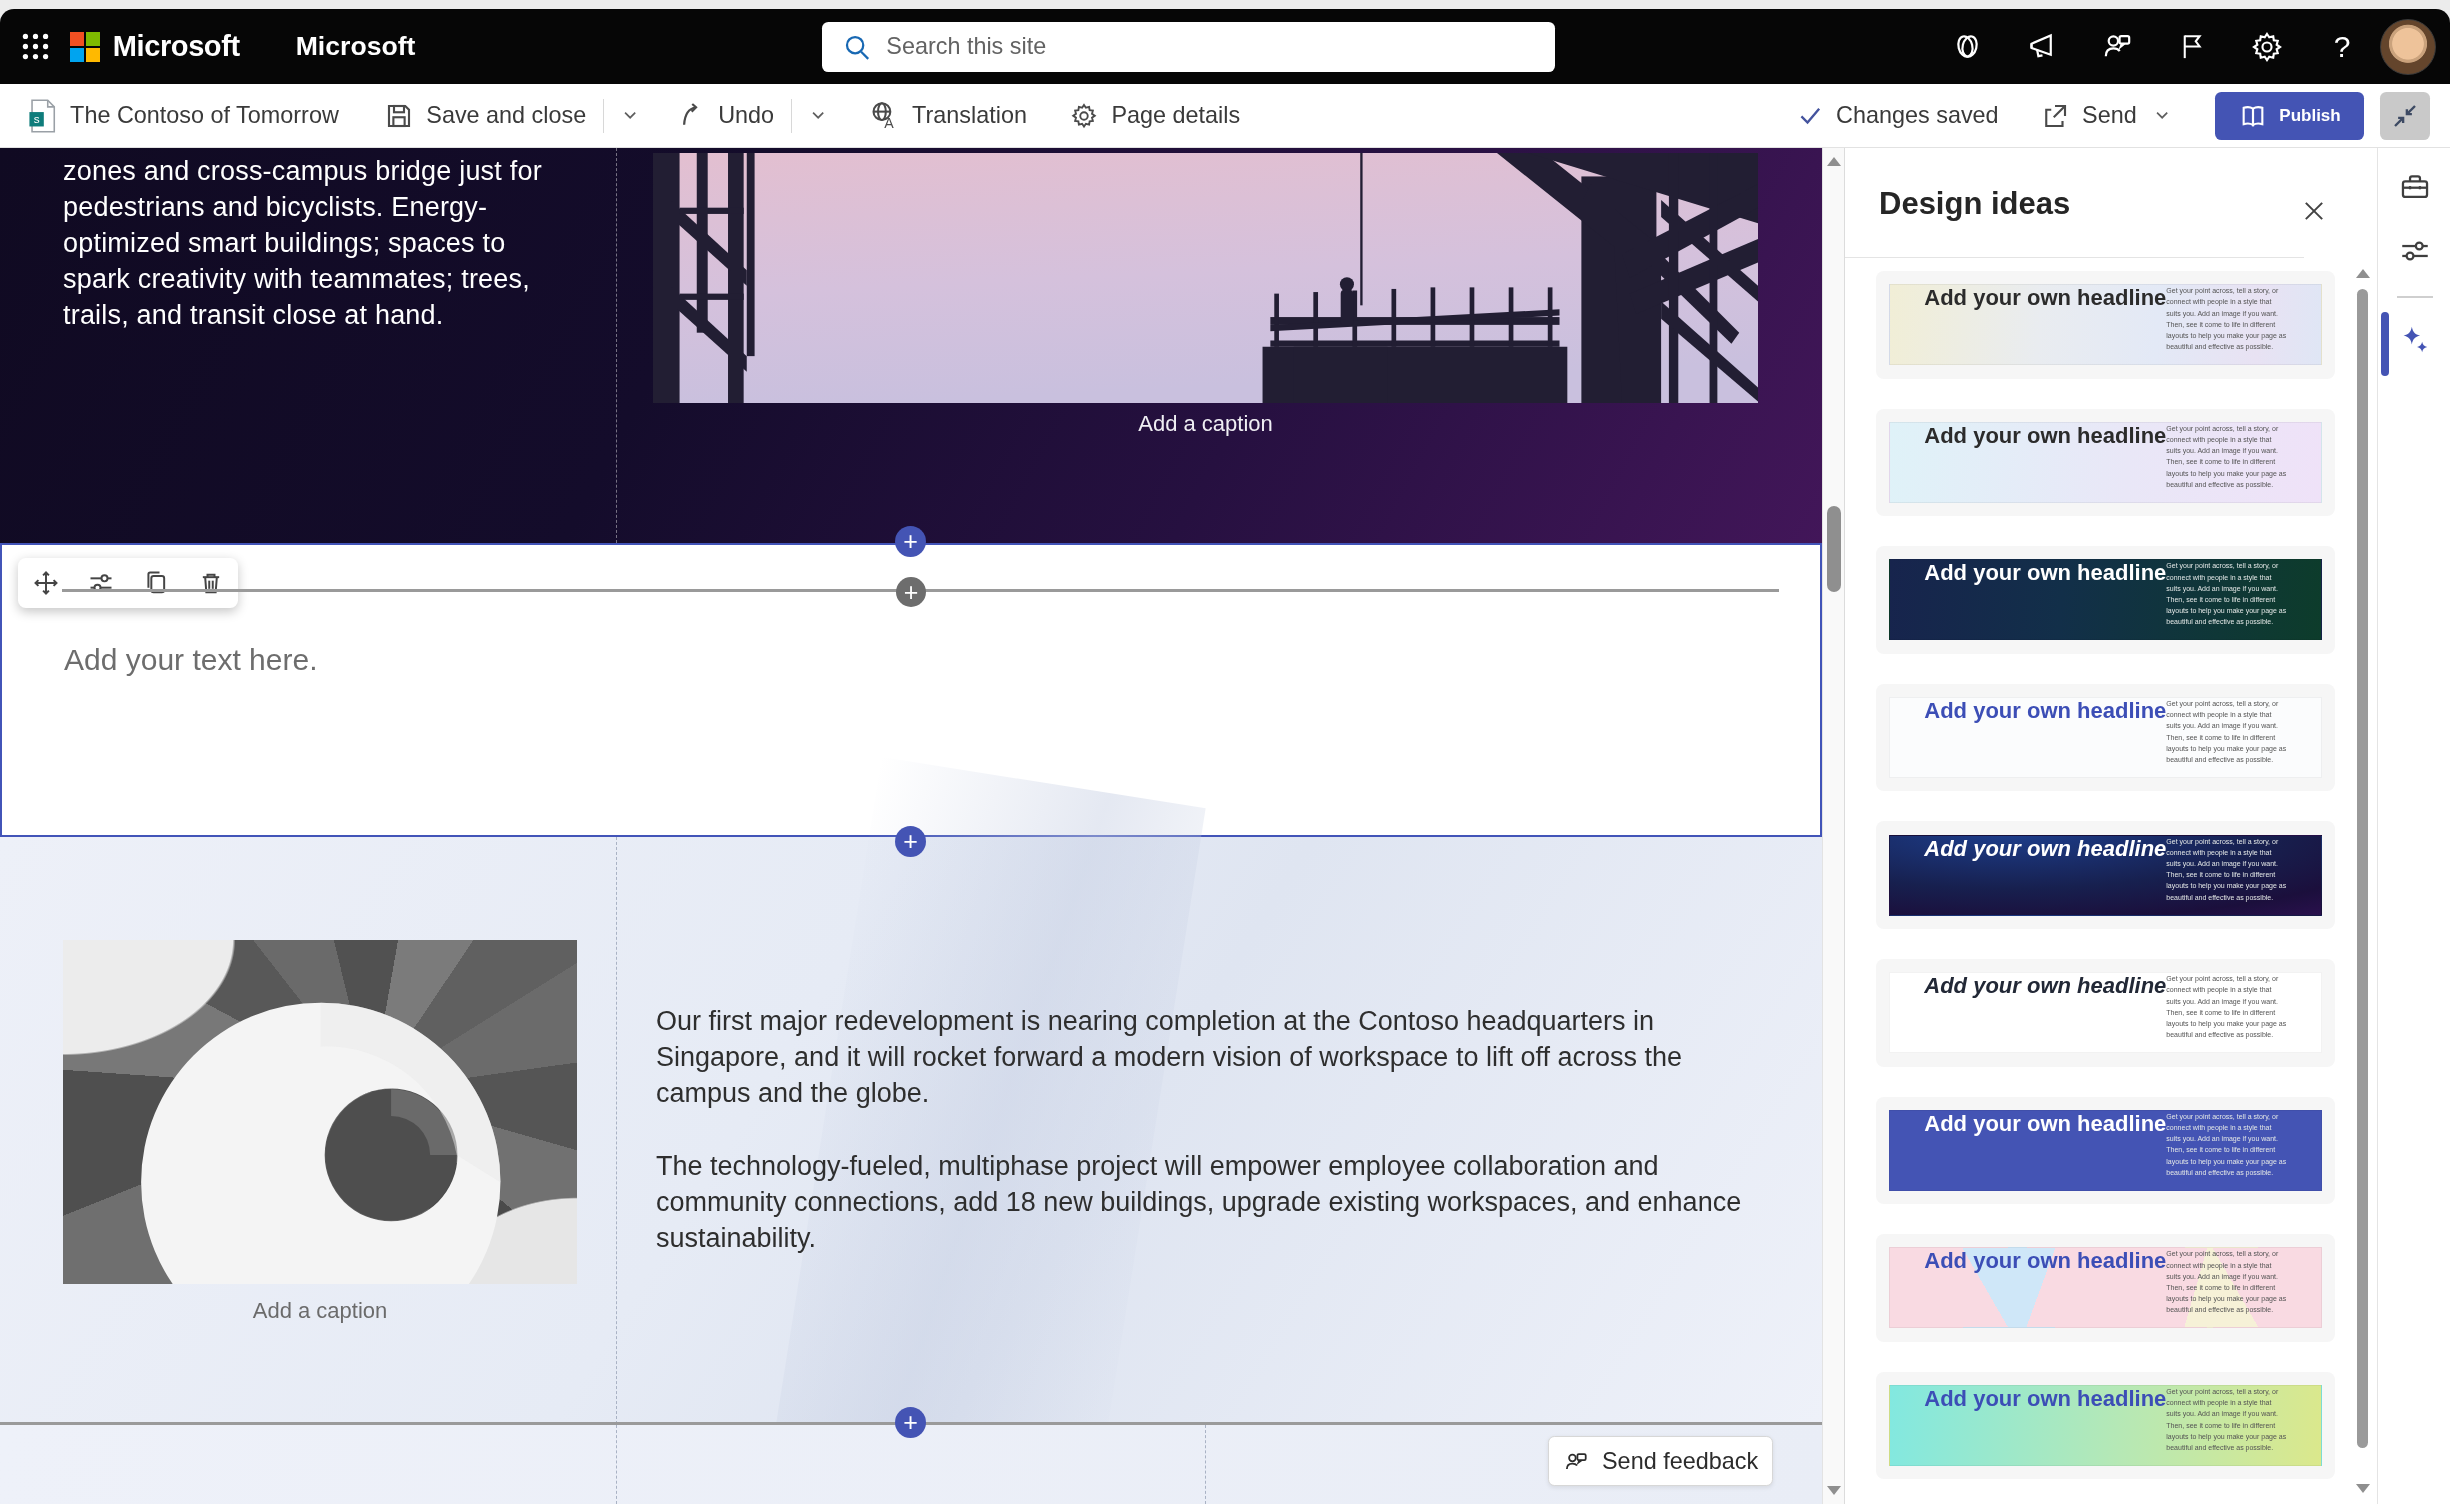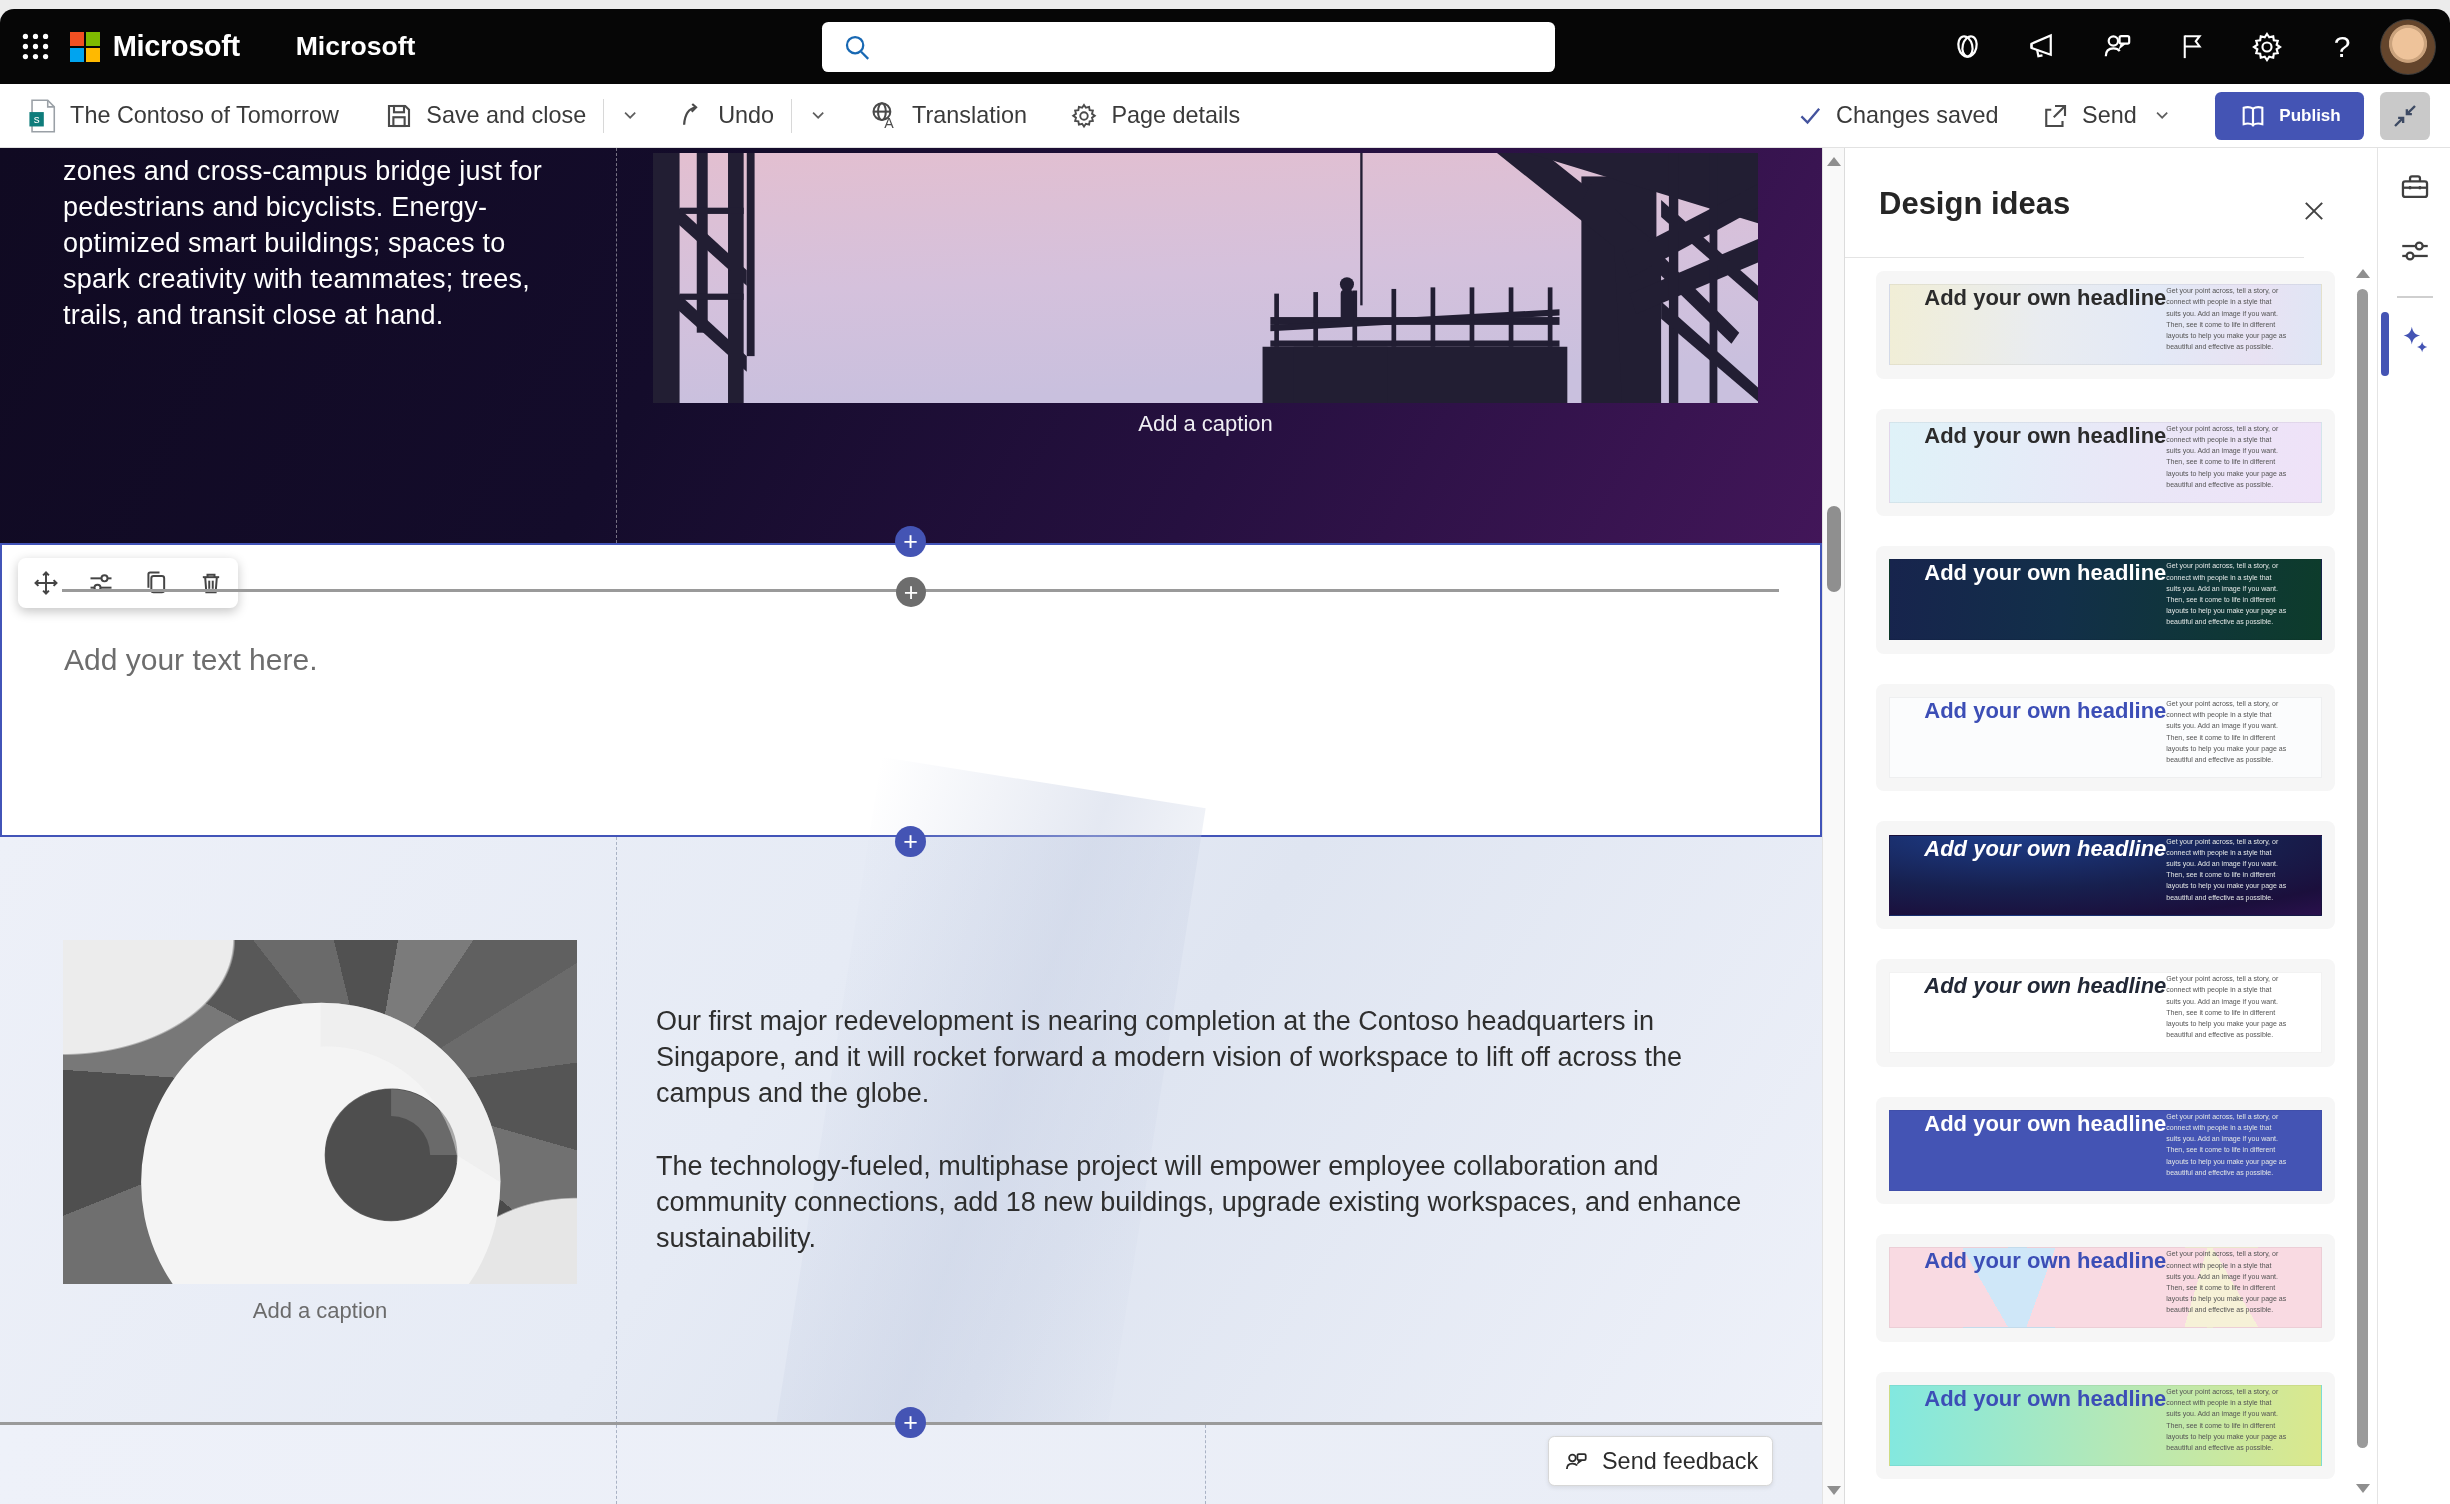--- a/index.html
+++ b/index.html
@@ -185,6 +185,7 @@
         <circle cx="10.5" cy="10.5" r="6.5"></circle>
           <line x1="15.3" y1="15.8" x2="21" y2="21.5"></line>
       </svg>
+      <input type="text" placeholder="Search this site" style="">
     </div>
 
     <div class="top-icons">

